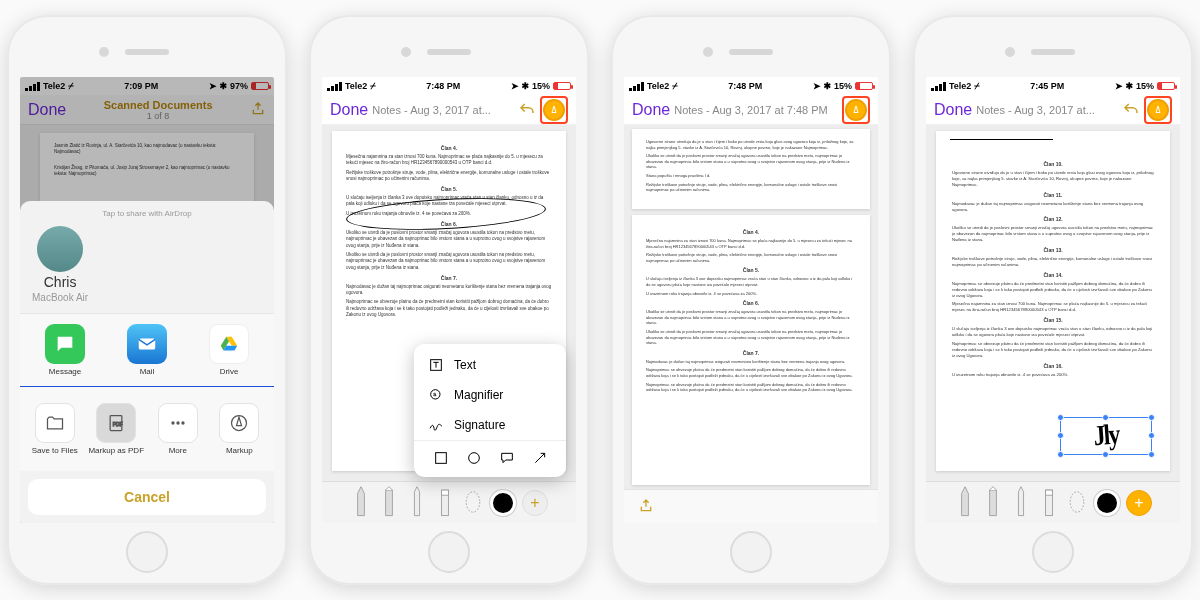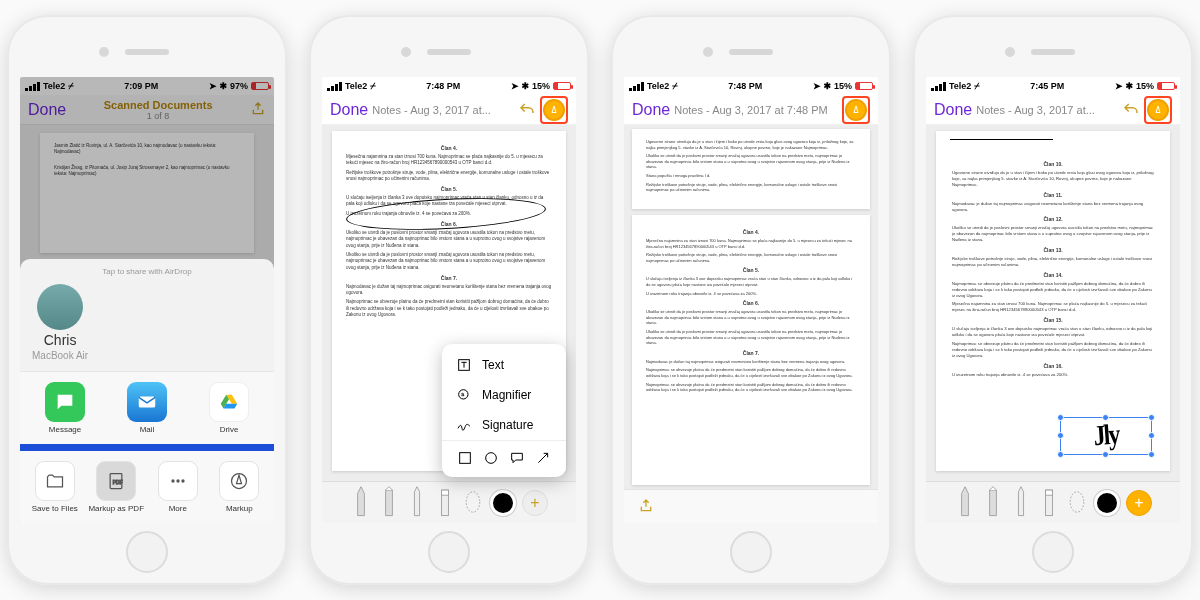--- a/index.html
+++ b/index.html
@@ -45,7 +45,7 @@
   .tool svg { width:100%; height:100%; }
   .colorwell { width:26px; height:26px; border-radius:50%; background:#000; border:3px solid #fff; box-shadow:0 0 0 1px #ccc; align-self:center; }
   .addcirc { width:26px; height:26px; border-radius:50%; background:#eee; border:1px solid #ddd; display:flex; align-items:center; justify-content:center; align-self:center; color:#c9a227; font-size:16px; font-weight:300; }
-  .popup { position:absolute; bottom:46px; right:10px; background:#fff; border-radius:10px; box-shadow:0 4px 18px rgba(0,0,0,.25); width:124px; padding:6px 0; }
+  .popup { position:absolute; bottom:46px; right:10px; background:#fff; border-radius:10px; box-shadow:0 4px 18px rgba(0,0,0,.25); width:152px; padding:6px 0; }
   .popup .row { display:flex; align-items:center; gap:10px; padding:7px 14px; font-size:12px; }
   .popup .row svg { width:16px; height:16px; }
   .popup .shapes { display:flex; justify-content:space-around; padding:8px 10px 4px; border-top:1px solid #eee; }

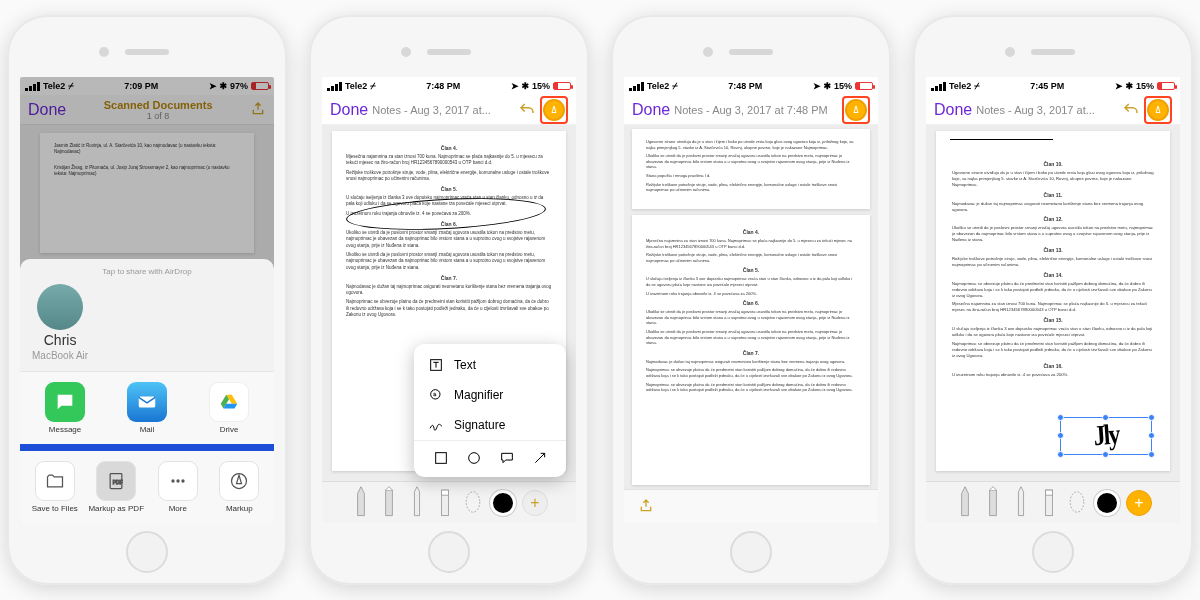--- a/index.html
+++ b/index.html
@@ -64,7 +64,7 @@
   .appicon { display:flex; flex-direction:column; align-items:center; gap:3px; width:56px; }
   .appicon .ic { width:40px; height:40px; border-radius:9px; display:flex; align-items:center; justify-content:center; }
   .appicon .lbl { font-size:8px; color:#333; text-align:right; }
-  .sheet .actrow { display:flex; justify-content:space-around; padding:10px 4px; background:#f8f8f8; border-top:7px solid #1d4ed8; }
+  .sheet .actrow { display:flex; justify-content:space-around; padding:16px 4px; background:#f8f8f8; border-top:1px solid #1d4ed8; }
   .actic { width:40px; height:40px; border-radius:9px; background:#fff; border:1px solid #e3e3e3; display:flex; align-items:center; justify-content:center; color:#555; }
   .cancel { margin:8px; background:#fff; border-radius:10px; text-align:center; padding:10px; font-size:14px; font-weight:600; color:#c9a227; }
   .bottombar { height:34px; background:#f9f9f9; border-top:1px solid #e3e3e3; display:flex; align-items:center; justify-content:space-between; padding:0 14px; }

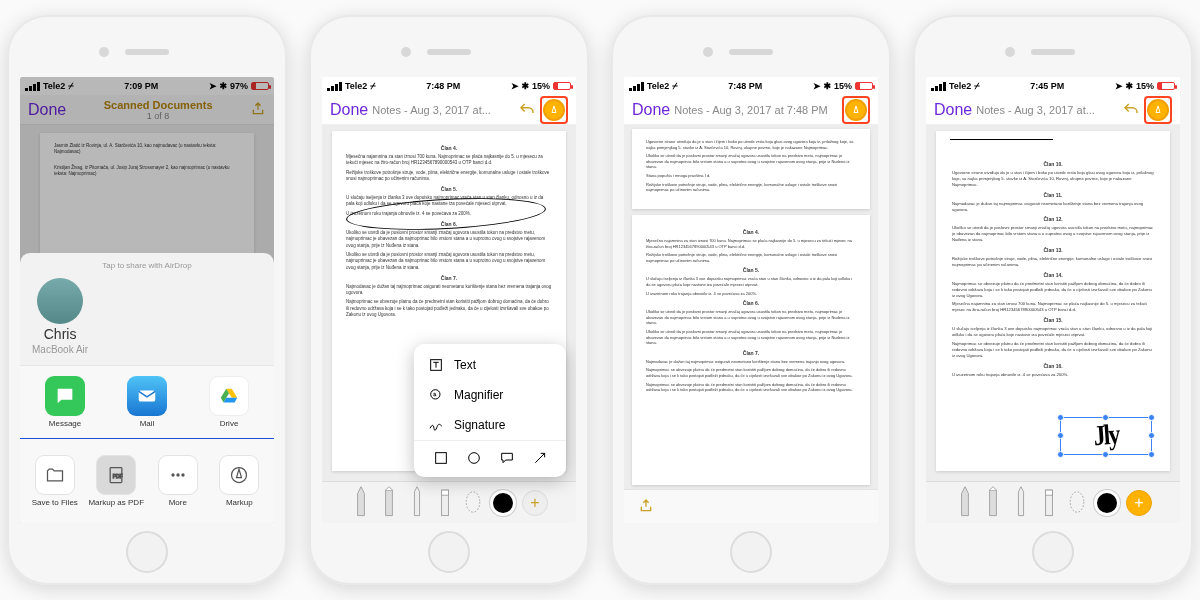--- a/index.html
+++ b/index.html
@@ -201,6 +201,7 @@
           <div class="lbl">Markup</div>
         </div>
       </div>
+      <div class="cancel">Cancel</div>
     </div>
   </div>
 </div>

